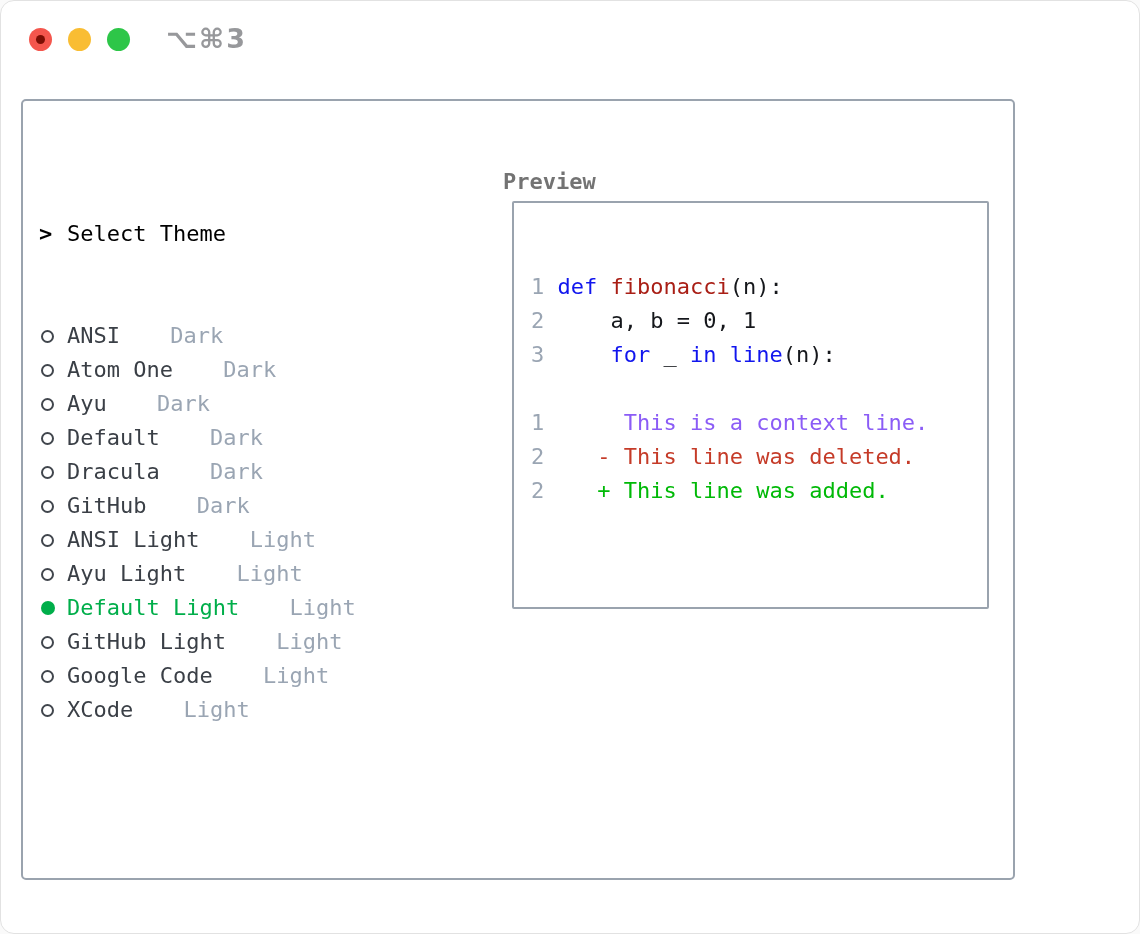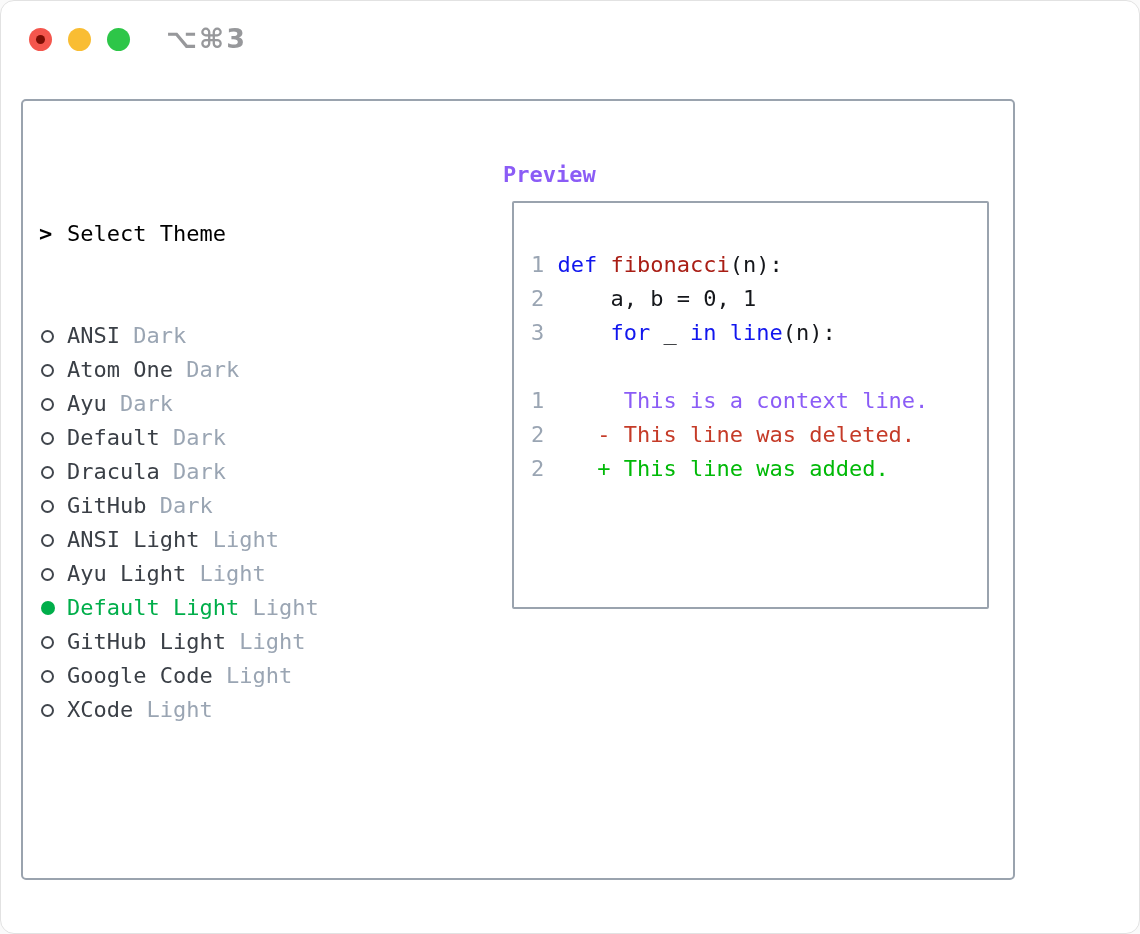--- a/index.html
+++ b/index.html
@@ -49,8 +49,8 @@
   .blank { height:34px; }
   
   .preview-title {
-    position:absolute; left:480px; top:57px; height:34px; line-height:34px;
-    font-size:22px; font-weight:bold; color:#8b5cf6;
+    position:absolute; left:480px; top:64px; height:34px; line-height:34px;
+    font-size:22px; font-weight:bold; color:#737373;
   }
   .preview-box {
     position:absolute; left:489px; top:100px; width:477px; height:408px;

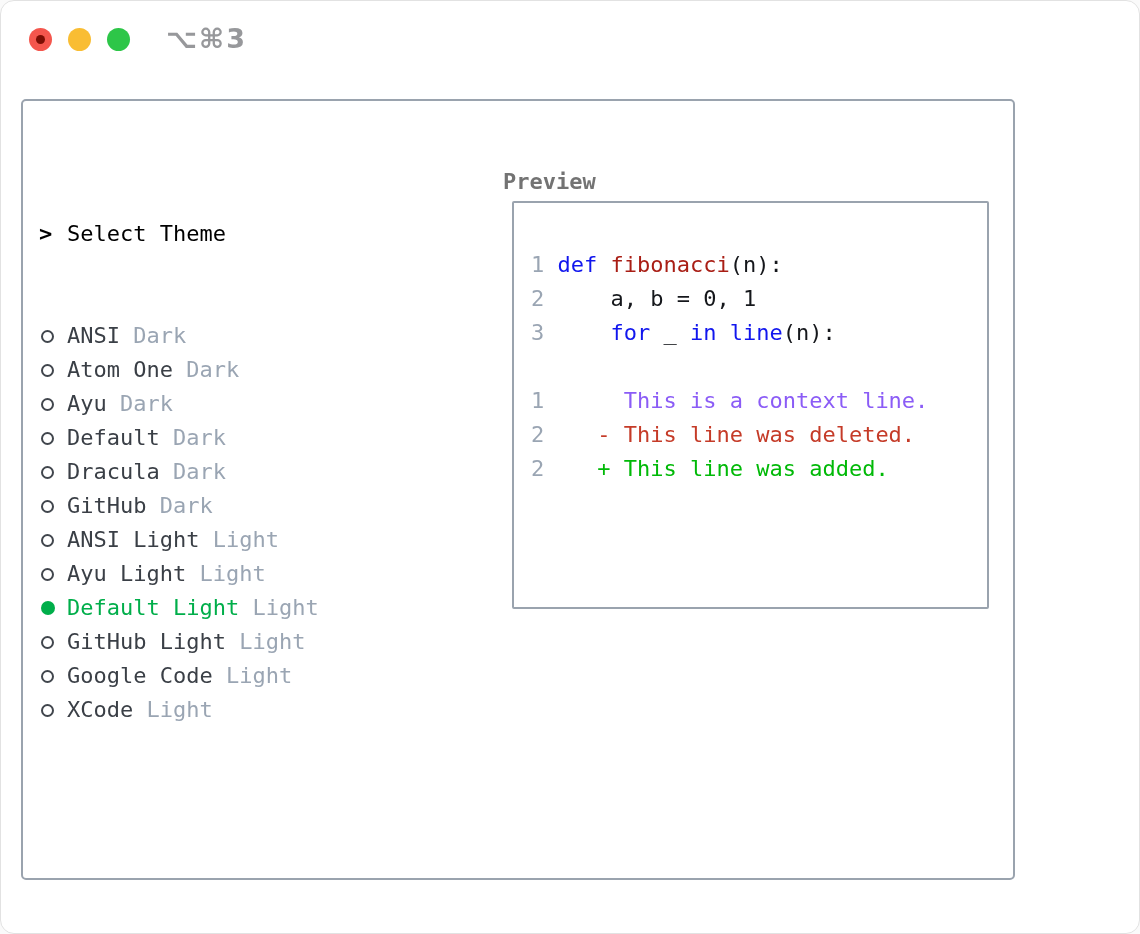--- a/index.html
+++ b/index.html
@@ -55,7 +55,7 @@
   .preview-box {
     position:absolute; left:489px; top:100px; width:477px; height:408px;
     border:2px solid #9aa3ae; border-radius:2px;
-    padding:45px 0 0 17px; background:#fff;
+    padding:67px 0 0 17px; background:#fff;
   }
   .code-line { height:34px; line-height:34px; font-size:22px; white-space:pre; }
   .tok-ln  { color:#9aa5b3; }

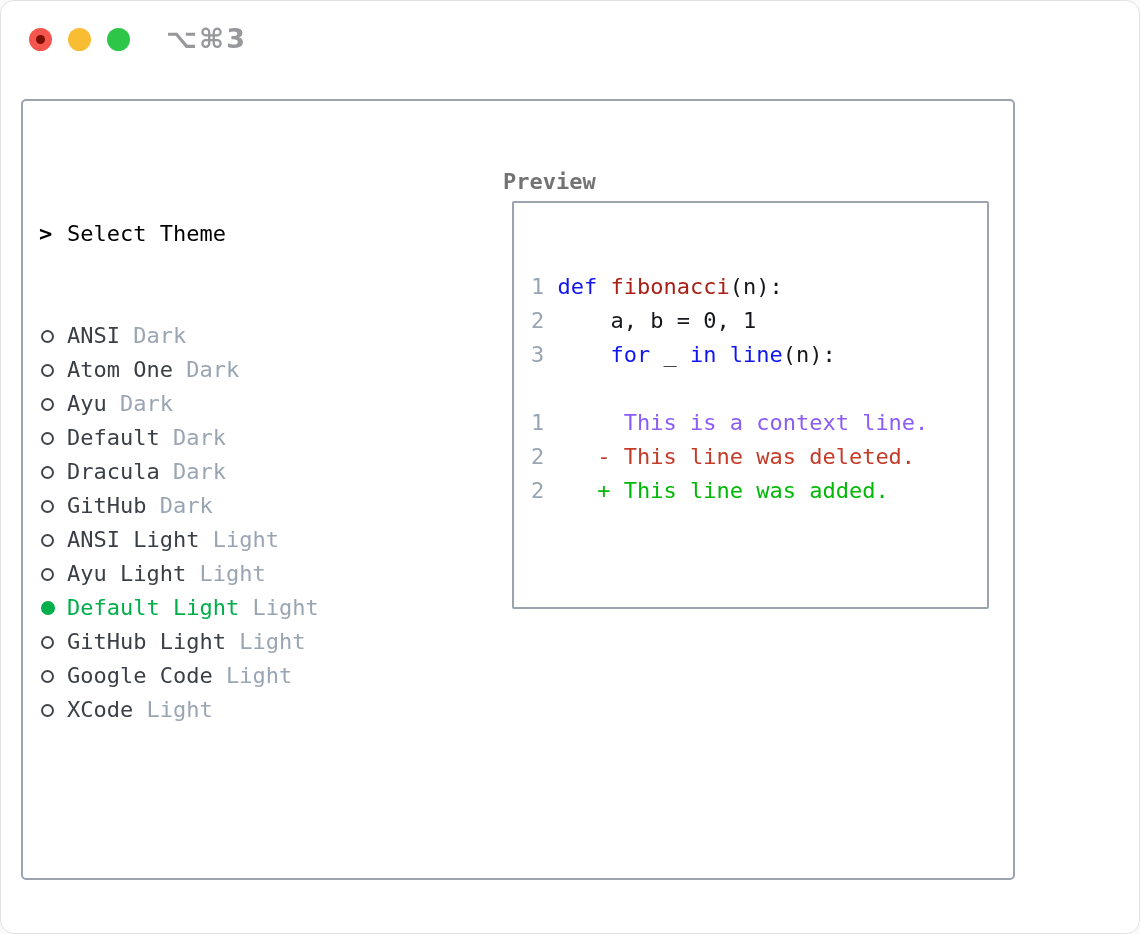--- a/index.html
+++ b/index.html
@@ -45,7 +45,7 @@
   .hdr { font-weight:normal; color:#000; }
   .theme-name { color:#3a3f46; }
   .theme-name.selected { color:#00ae4a; }
-  .variant { color:#9aa5b3; }
+  .variant { color:#9aa5b3;margin-left:37px; }
   .blank { height:34px; }
   
   .preview-title {

